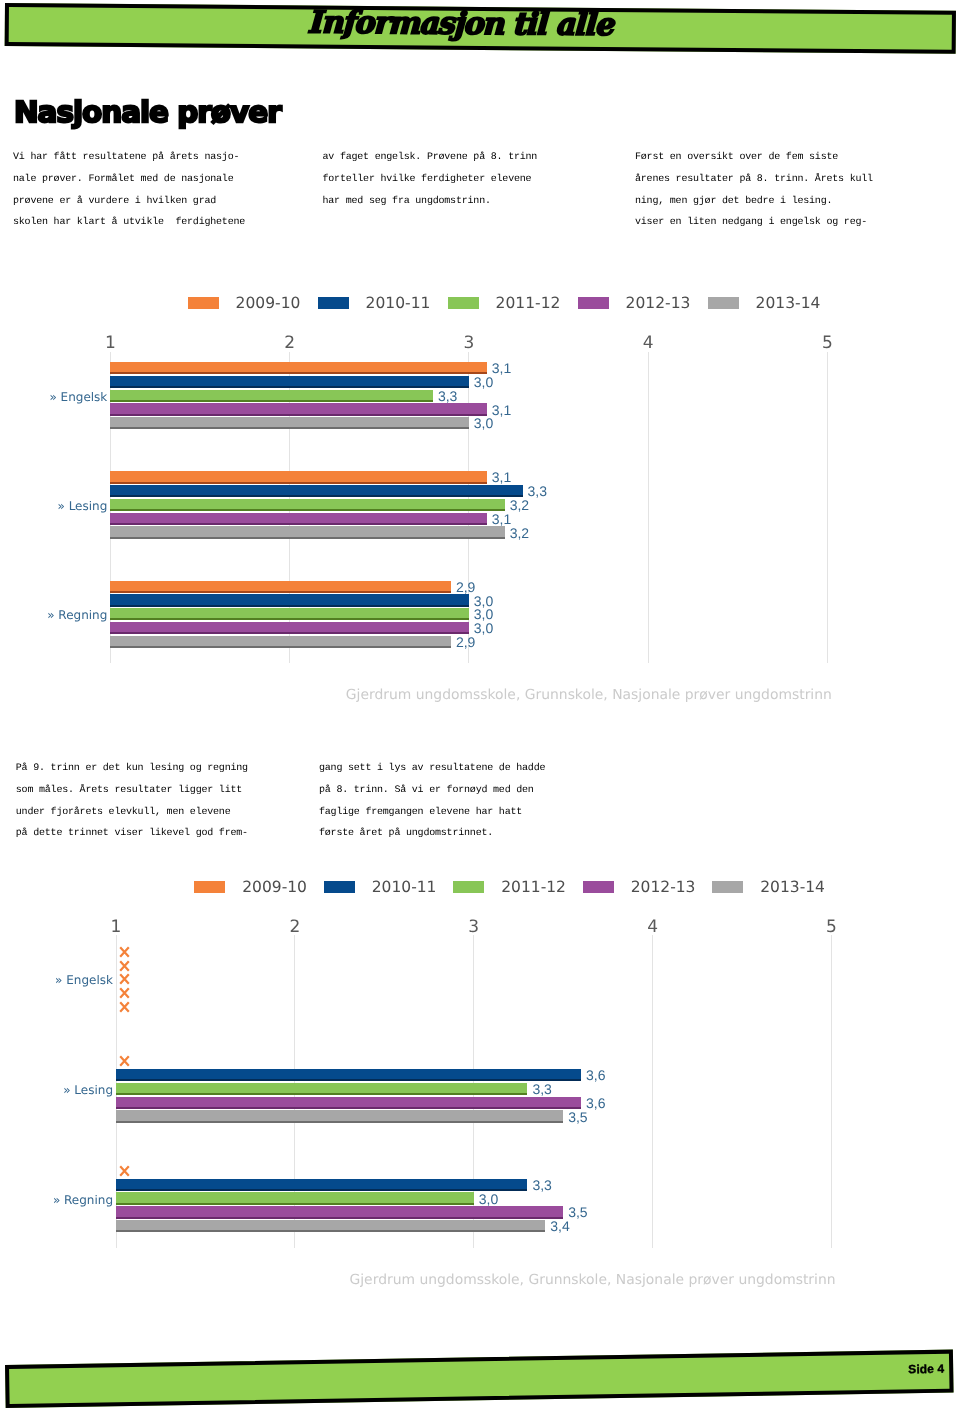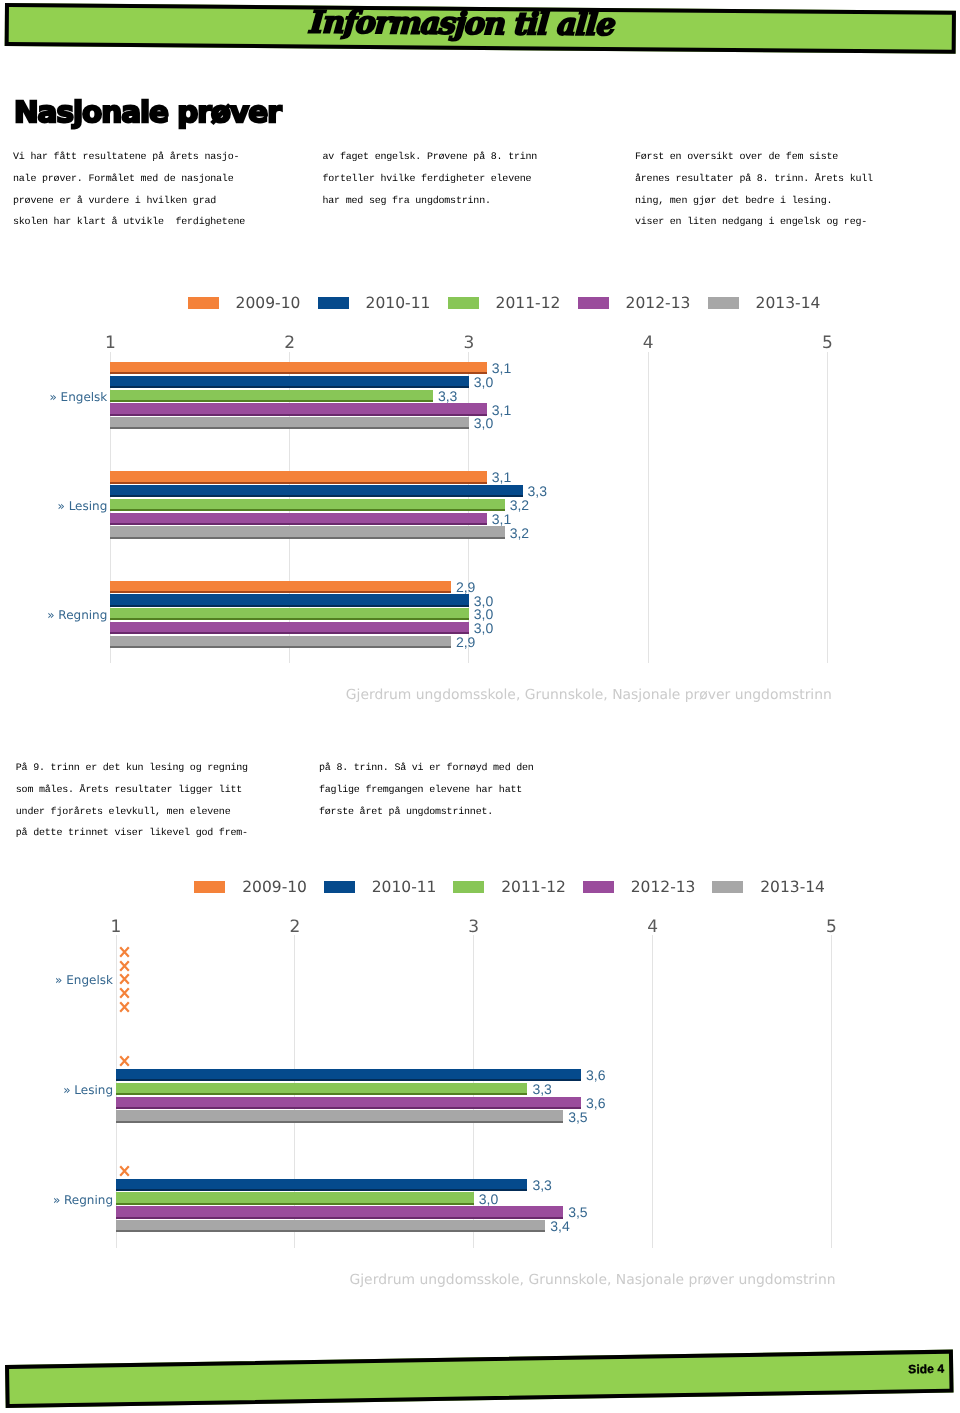--- a/index.html
+++ b/index.html
@@ -92,6 +92,7 @@
     <div>på dette trinnet viser likevel god frem-</div>
   </div>
   <div class="col" id="mcol2">
+    <div>gang sett i lys av resultatene de hadde</div>
     <div>på 8. trinn. Så vi er fornøyd med den</div>
     <div>faglige fremgangen elevene har hatt</div>
     <div>første året på ungdomstrinnet.</div>

